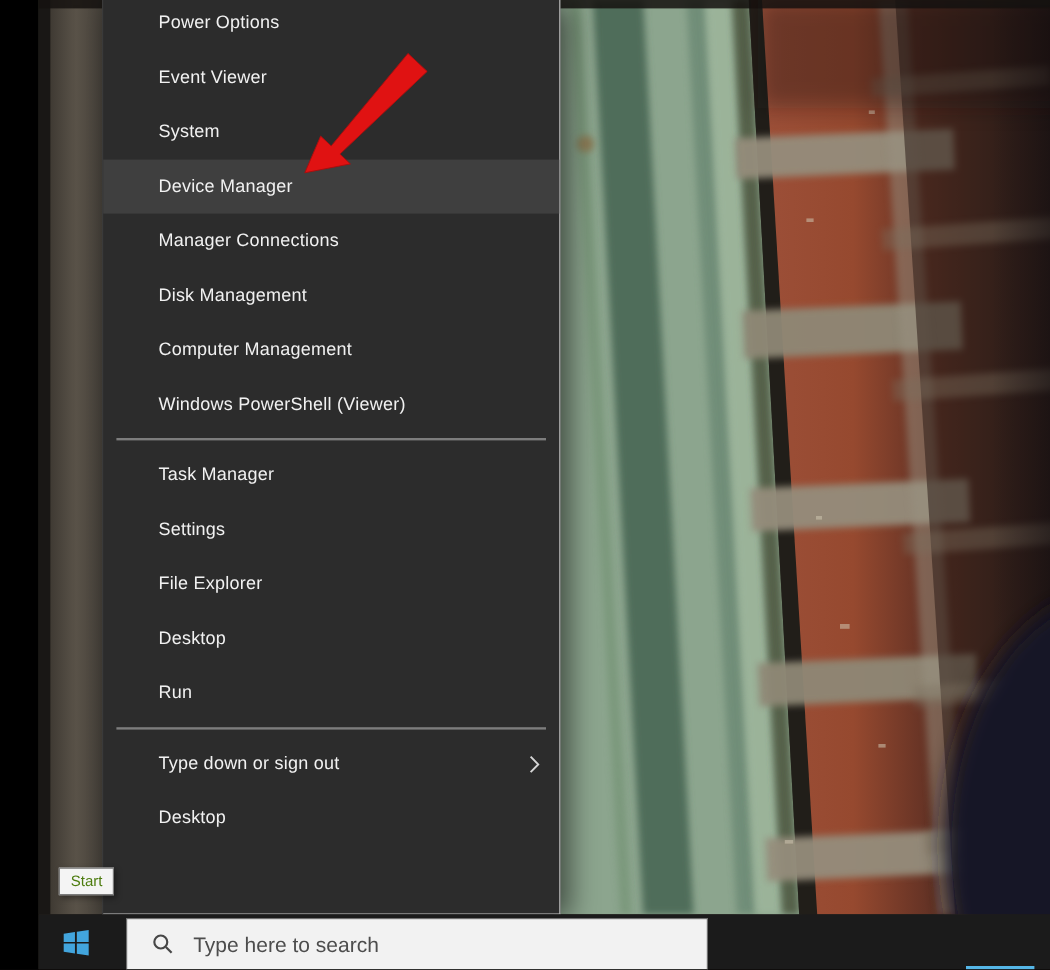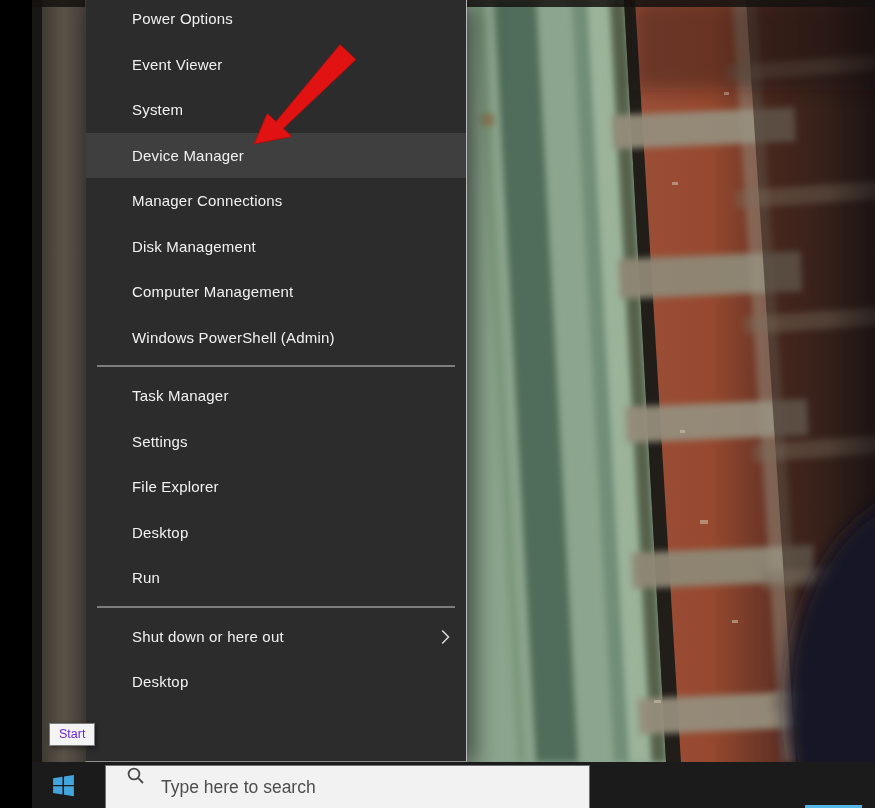--- a/index.html
+++ b/index.html
@@ -142,7 +142,7 @@
       <div class="mi">Manager Connections</div>
       <div class="mi">Disk Management</div>
       <div class="mi">Computer Management</div>
-      <div class="mi">Windows PowerShell (Admin)</div>
+      <div class="mi">Windows PowerShell (Viewer)</div>
       <div class="sep"></div>
       <div class="mi">Task Manager</div>
       <div class="mi">Settings</div>

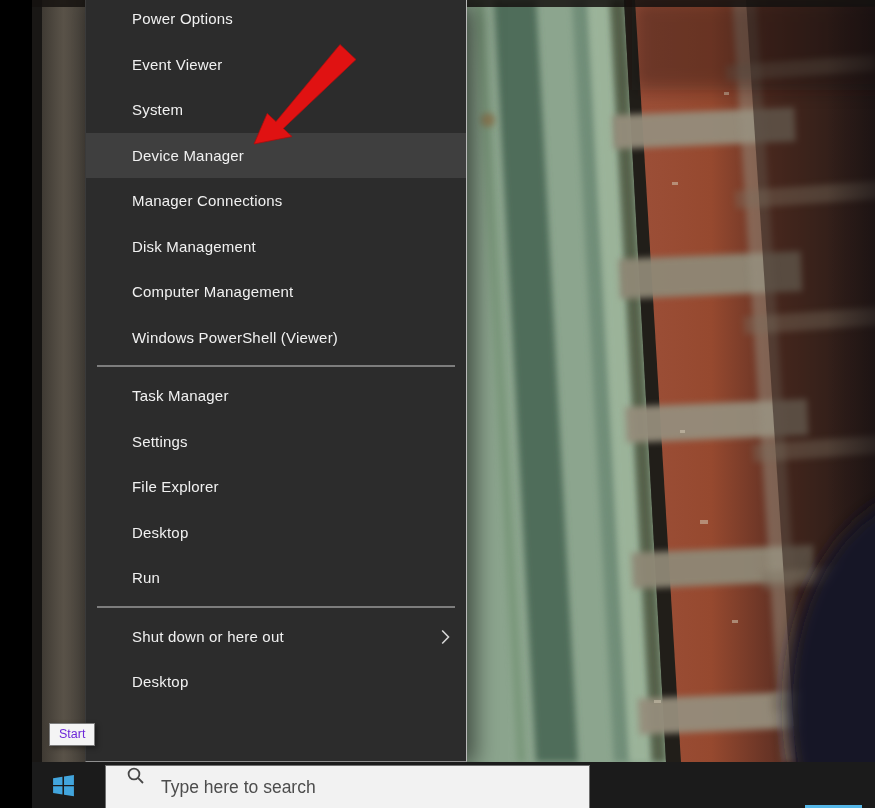--- a/index.html
+++ b/index.html
@@ -151,7 +151,7 @@
       <div class="mi">Run</div>
       <div class="sep"></div>
       <div class="mi">
-        <span>Shut down or here out</span>
+        <span>Type down or sign out</span>
         <svg class="chev" width="9" height="16" viewBox="0 0 9 16">
           <path d="M1.2,1.5 L7.5,8 L1.2,14.5" fill="none" stroke="#d6d6d6" stroke-width="1.6"></path>
         </svg>

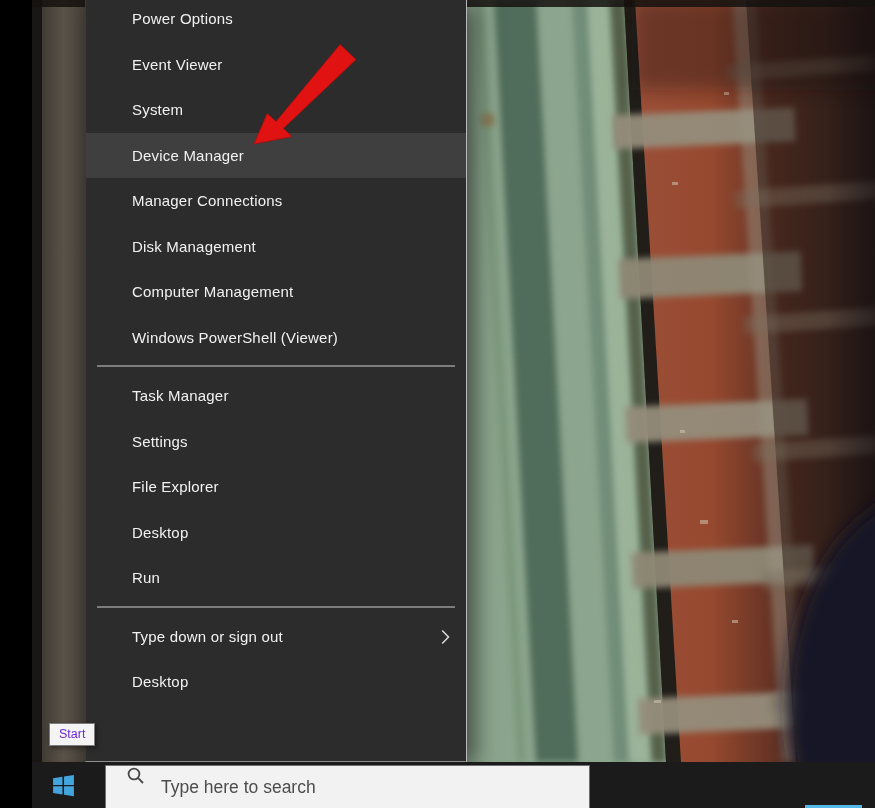--- a/index.html
+++ b/index.html
@@ -28,7 +28,7 @@
 
   
   .tooltip{position:absolute;left:17px;top:723px;z-index:40;
-           background:#f4f4f4;border:1px solid #7c7c7c;color:#6d28d9;
+           background:#f4f4f4;border:1px solid #7c7c7c;color:#4d7c0f;
            font-size:12.5px;padding:3px 9px 4px 9px;
            box-shadow:2px 2px 5px rgba(0,0,0,0.4);}
 

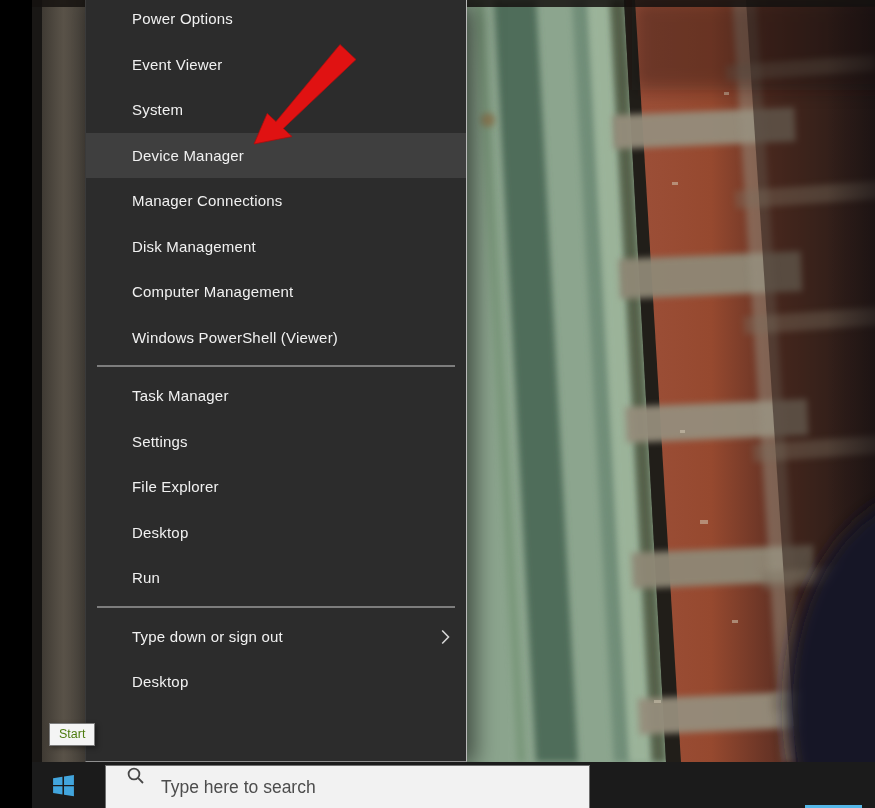--- a/index.html
+++ b/index.html
@@ -39,7 +39,7 @@
              display:flex;align-items:center;justify-content:center;}
   .search-box{position:absolute;left:73px;top:3px;width:485px;height:43px;
               background:#f2f2f2;border:1px solid #6f6f6f;border-bottom:none;
-              box-sizing:border-box;display:flex;}
+              box-sizing:border-box;display:flex;align-items:center;}
   .search-box svg{margin-left:20px;flex:0 0 auto;}
   .search-input{border:none;outline:none;background:transparent;
                 font-size:17.5px;color:#3a3a3a;margin-left:13px;width:330px;

